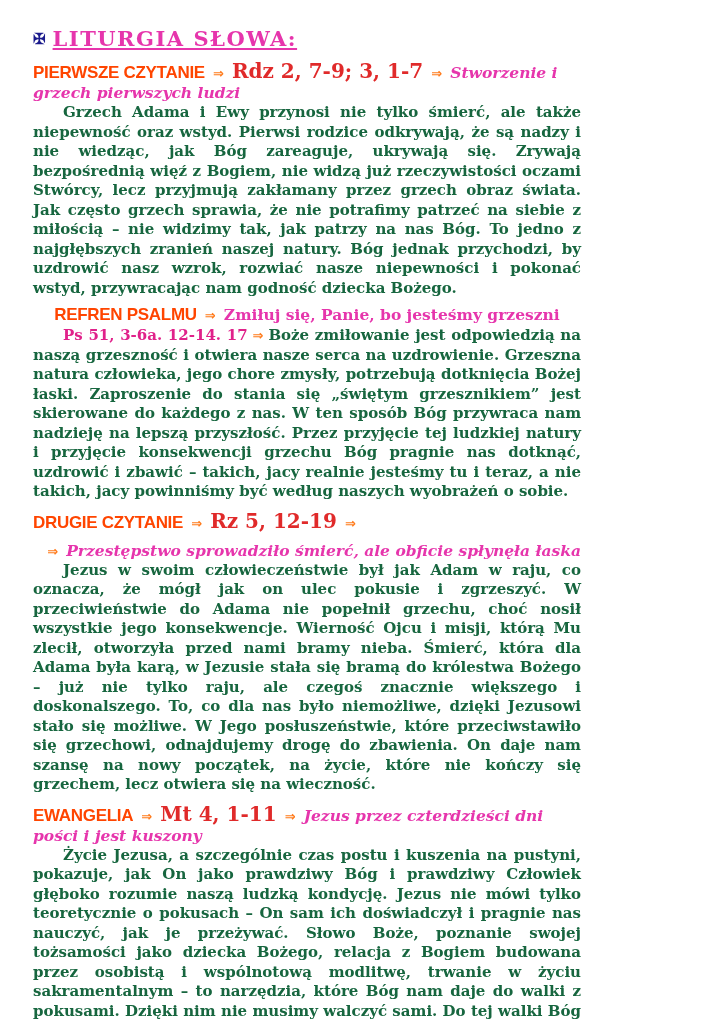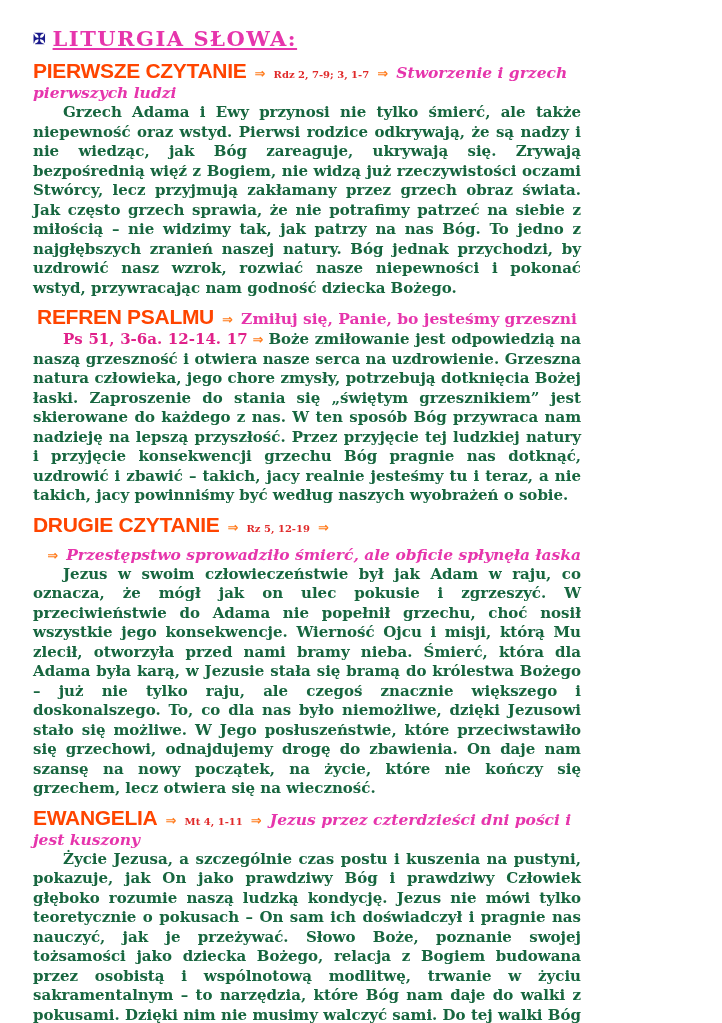--- a/index.html
+++ b/index.html
@@ -30,7 +30,7 @@
   .hline{margin:7px 0 1px 0;}
   .h-label{
     font-family:"Liberation Sans", sans-serif;
-    color:var(--orange);font-weight:700;font-size:21px;letter-spacing:-0.3px;text-align:center;
+    color:var(--orange);font-weight:700;font-size:17px;letter-spacing:-0.3px;text-align:center;
   }
   .arrow{color:var(--arrow);font-family:"DejaVu Sans", sans-serif;font-size:13px;font-weight:700;margin:0 3px;}
   .ref-red{color:var(--red);font-weight:700;font-size:10px;}

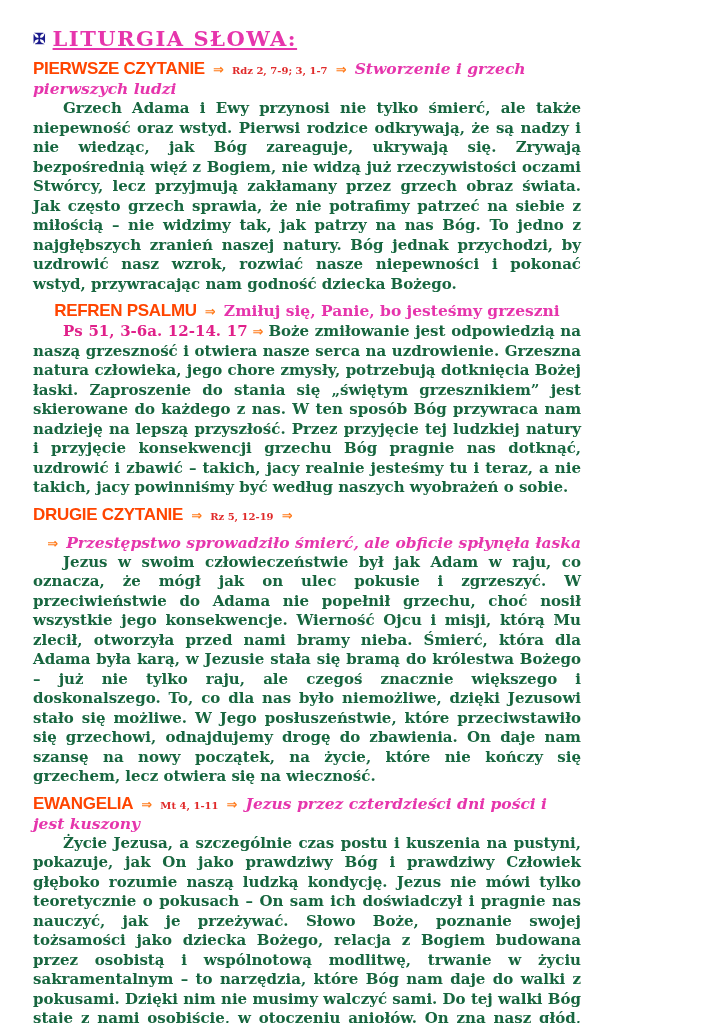--- a/index.html
+++ b/index.html
@@ -33,7 +33,7 @@
     color:var(--orange);font-weight:700;font-size:17px;letter-spacing:-0.3px;text-align:center;
   }
   .arrow{color:var(--arrow);font-family:"DejaVu Sans", sans-serif;font-size:13px;font-weight:700;margin:0 3px;}
-  .ref-red{color:var(--red);font-weight:700;font-size:10px;}
+  .ref-red{color:var(--red);font-weight:700;font-size:20px;}
   .sub-mag-i{color:var(--magenta);font-weight:700;font-style:italic;font-size:15.5px;}
   .sub-mag{color:var(--magenta);font-weight:700;font-size:15.5px;}
   .center{text-align:center;}

